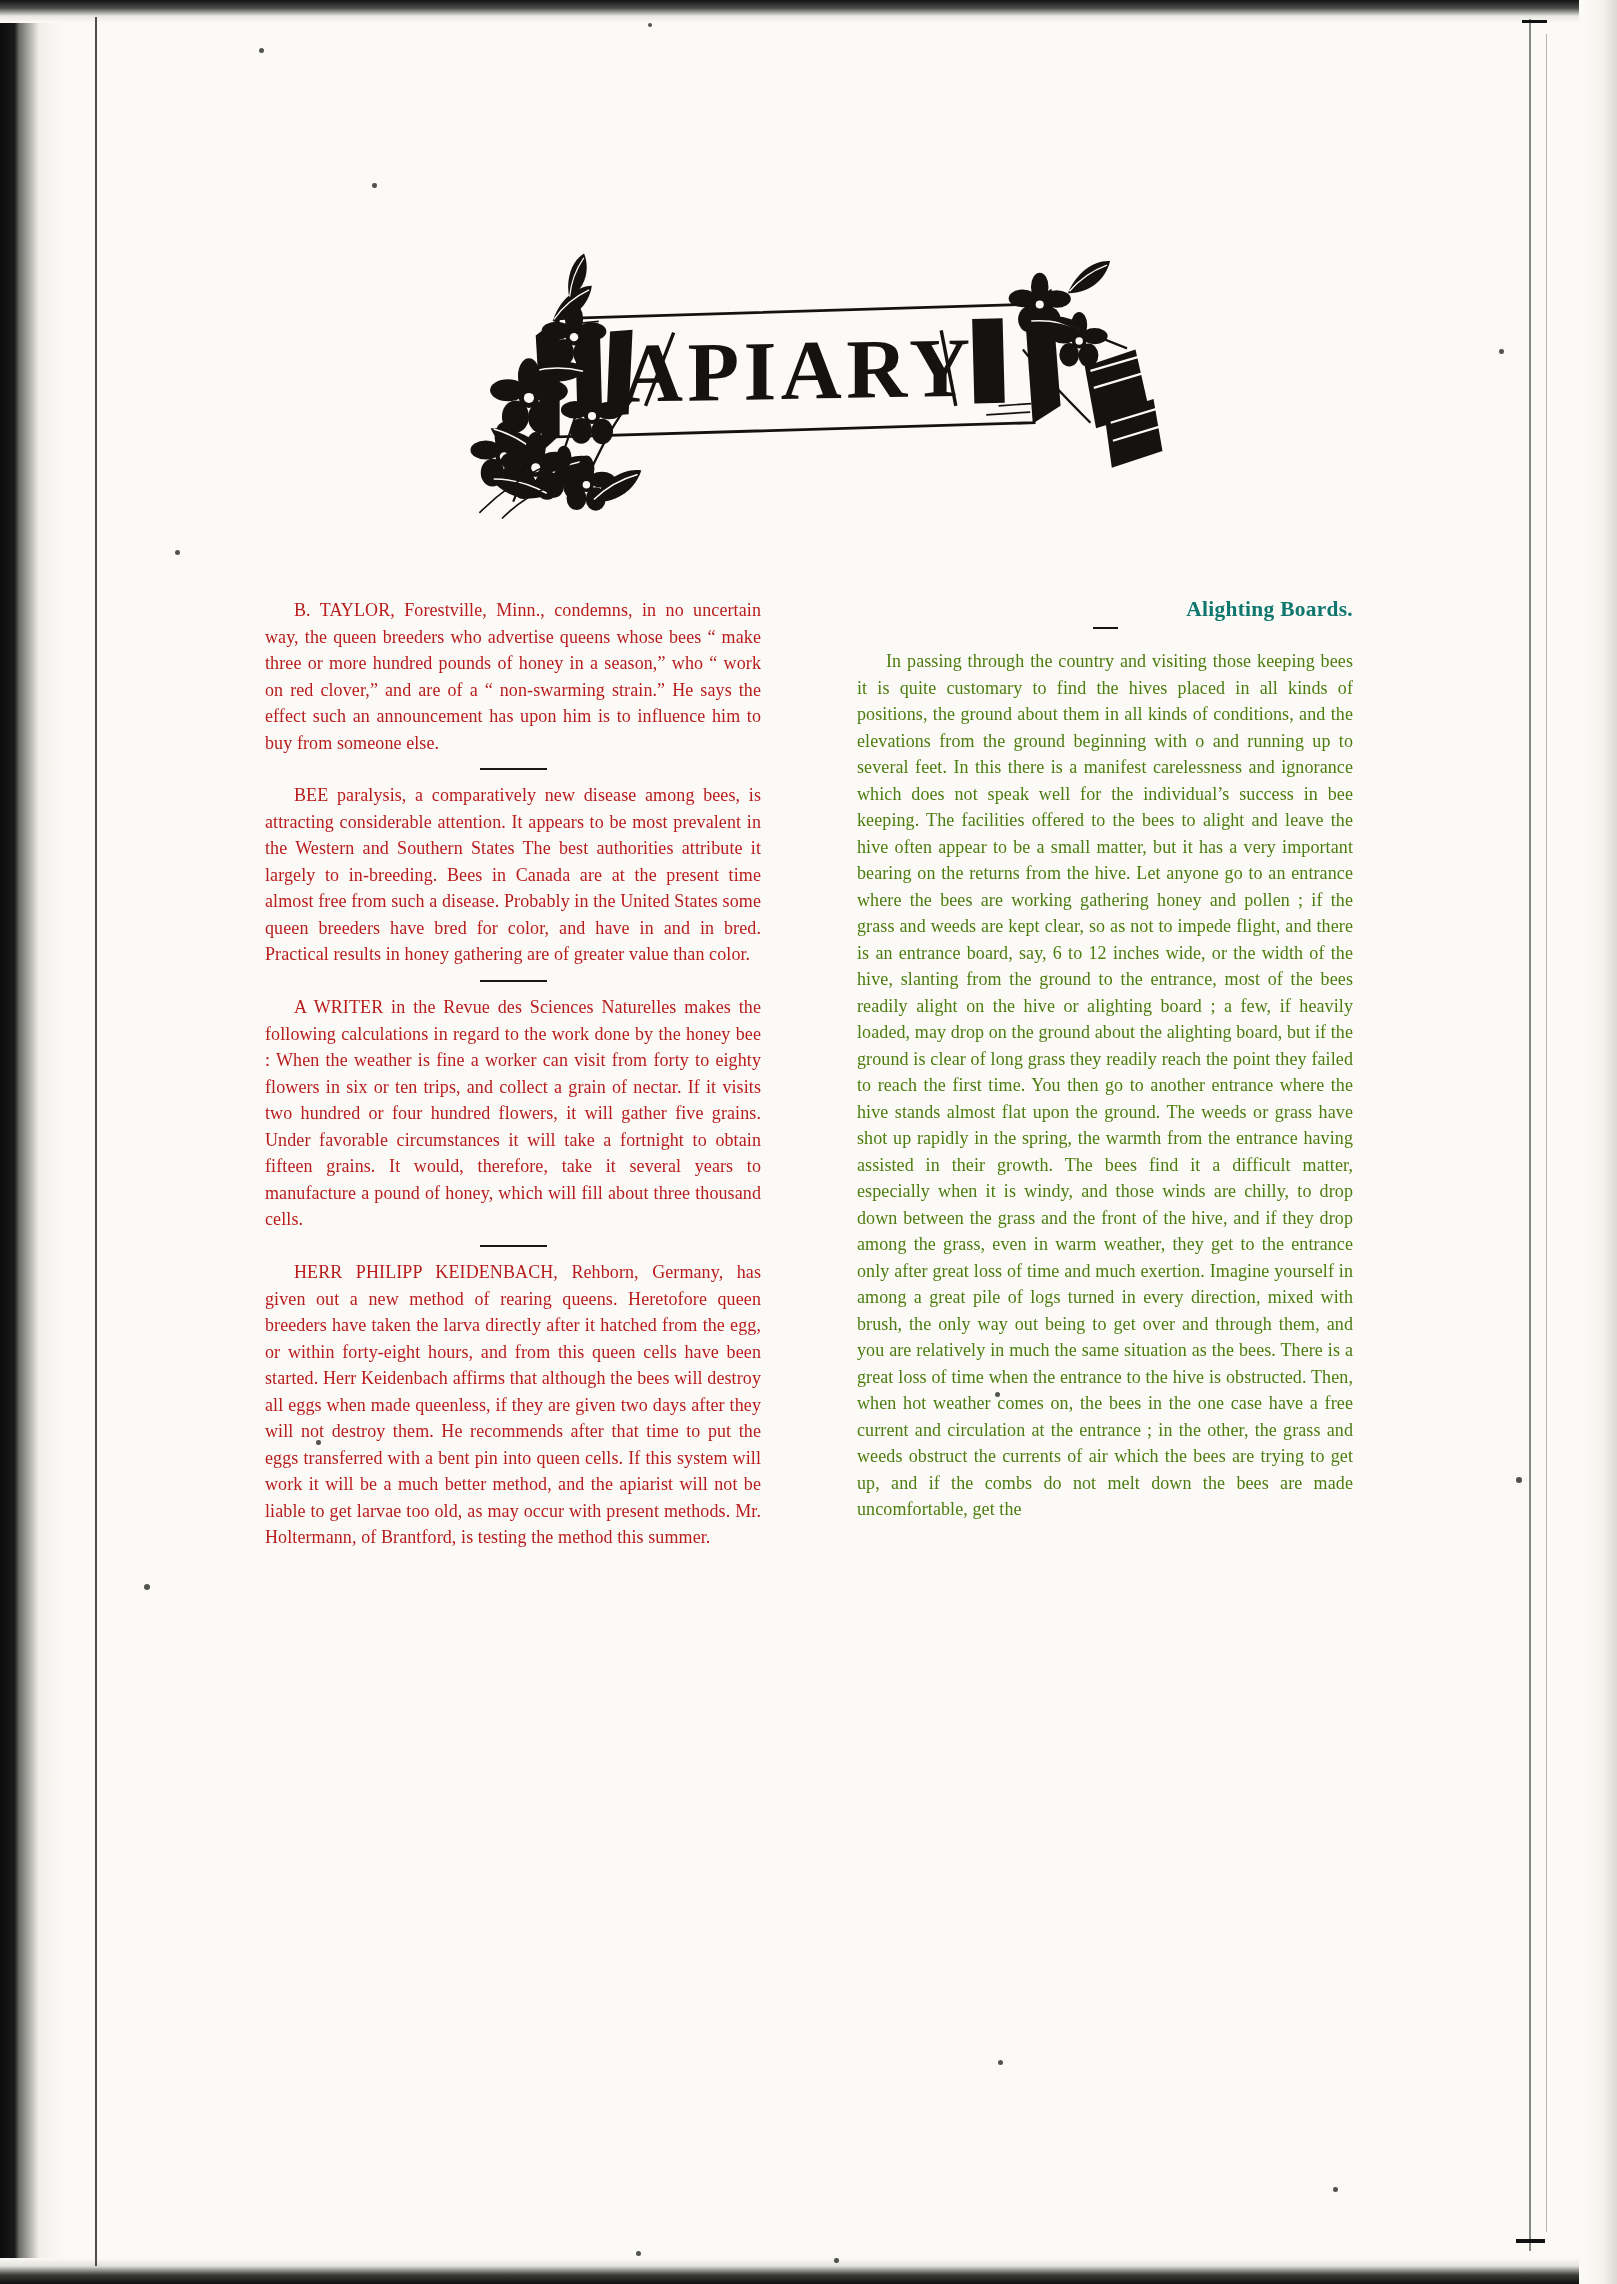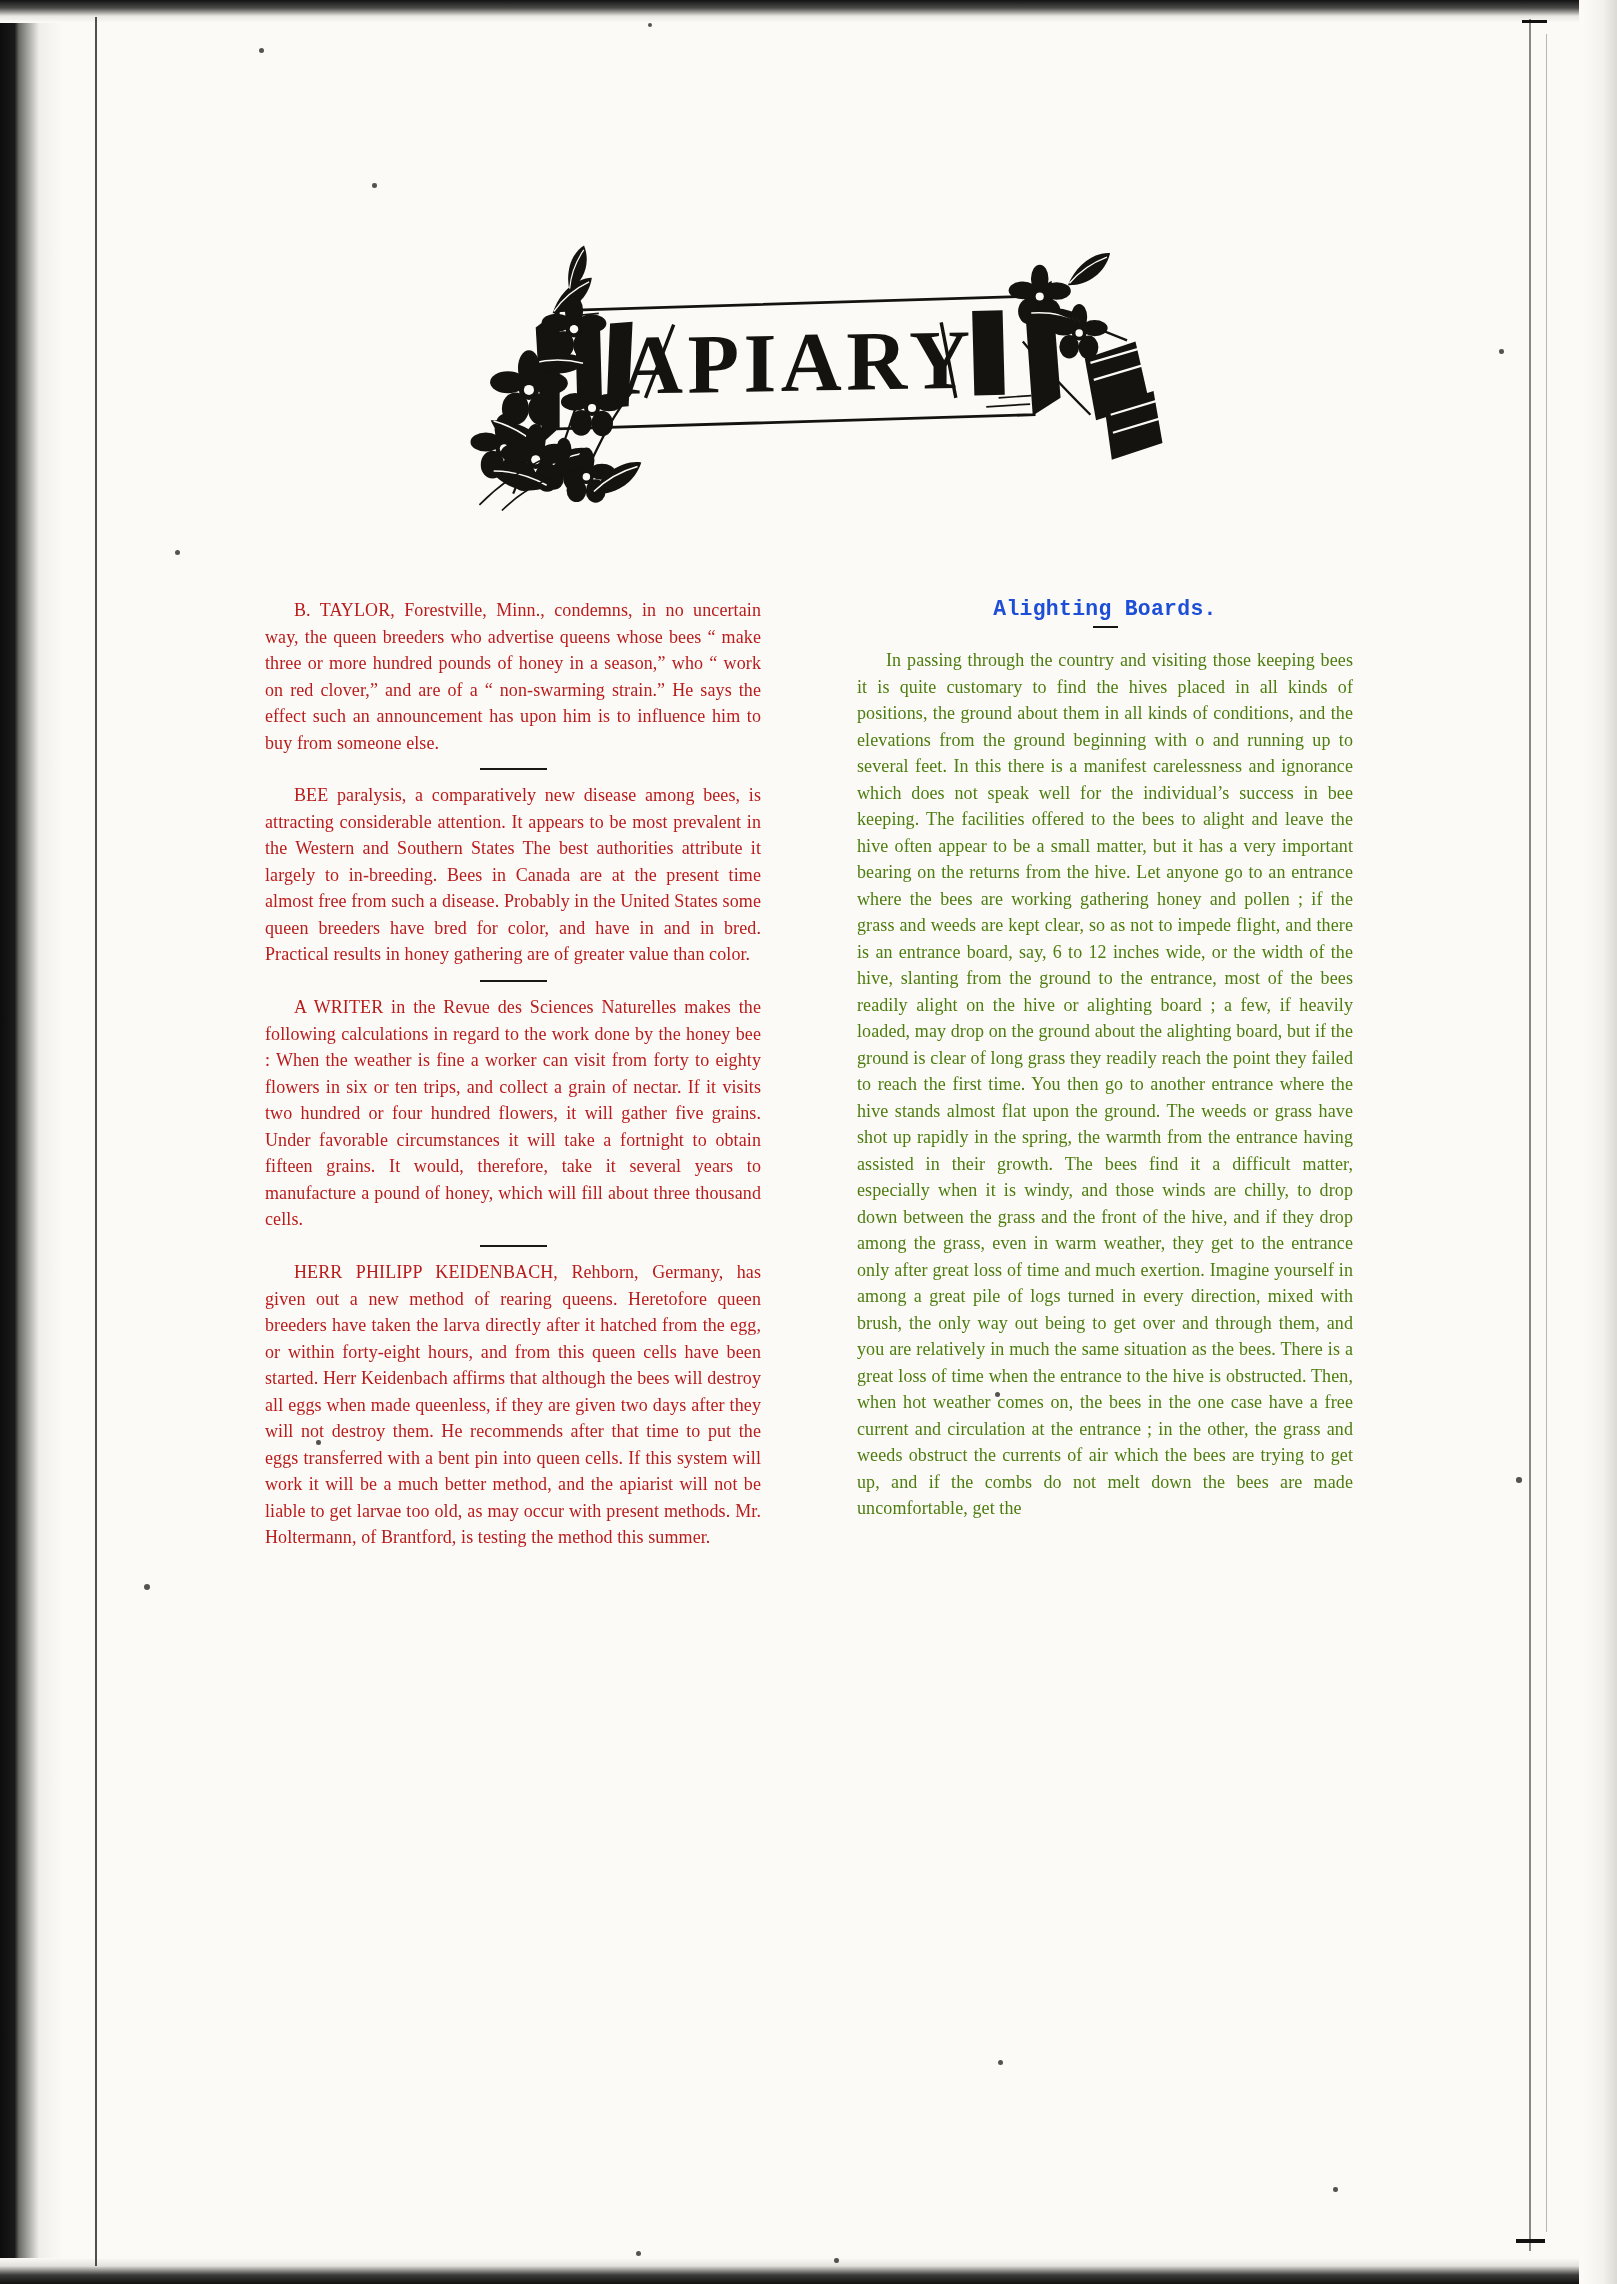--- a/index.html
+++ b/index.html
@@ -82,7 +82,7 @@
   .masthead {
     position: absolute;
     left: 389px;
-    top: 212px;
+    top: 220px;
     width: 789px;
     height: 321px;
   }

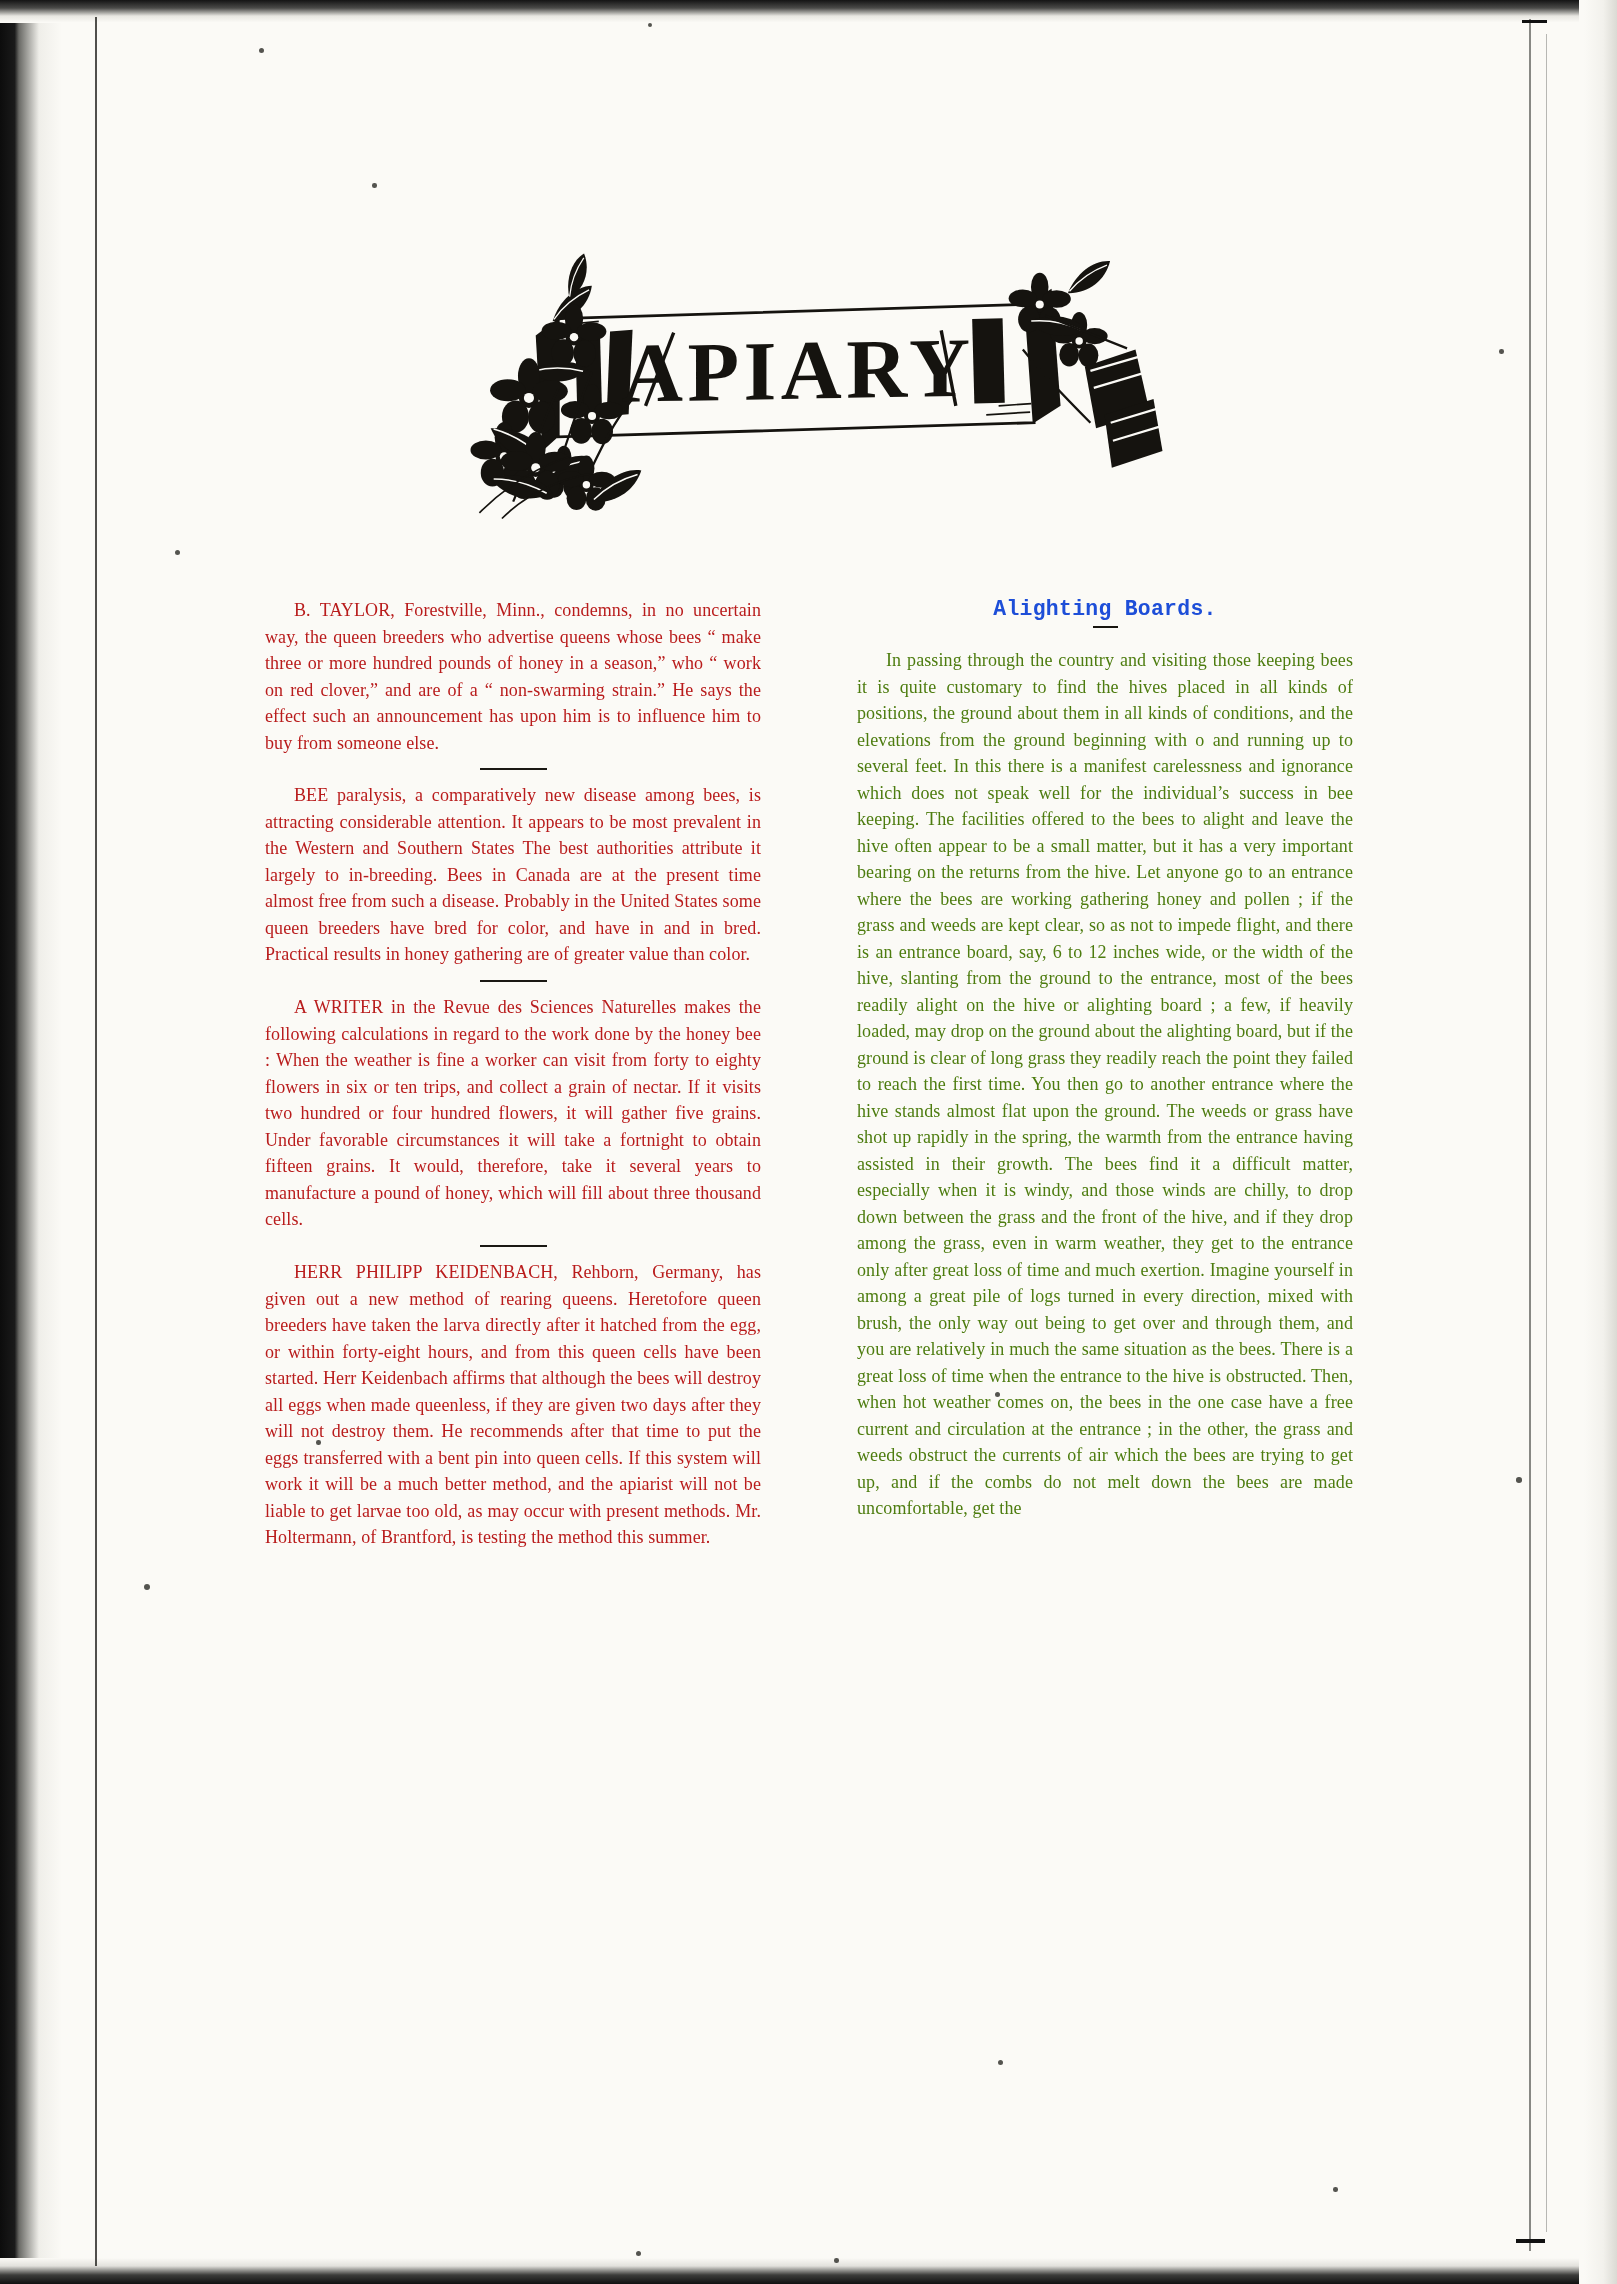--- a/index.html
+++ b/index.html
@@ -119,13 +119,13 @@
   }
 
   .col-head {
-    text-align: center;
+    text-align: right;
     font-size: 21.4px;
     font-weight: bold;
     letter-spacing: 0.3px;
     margin: 0 0 3.4px 0;
-    font-family: Liberation Mono, monospace;
-    color: #1d4ed8;
+    font-family: Liberation Serif, serif;
+    color: #0f766e;
   }
   .head-rule {
     width: 25px;

